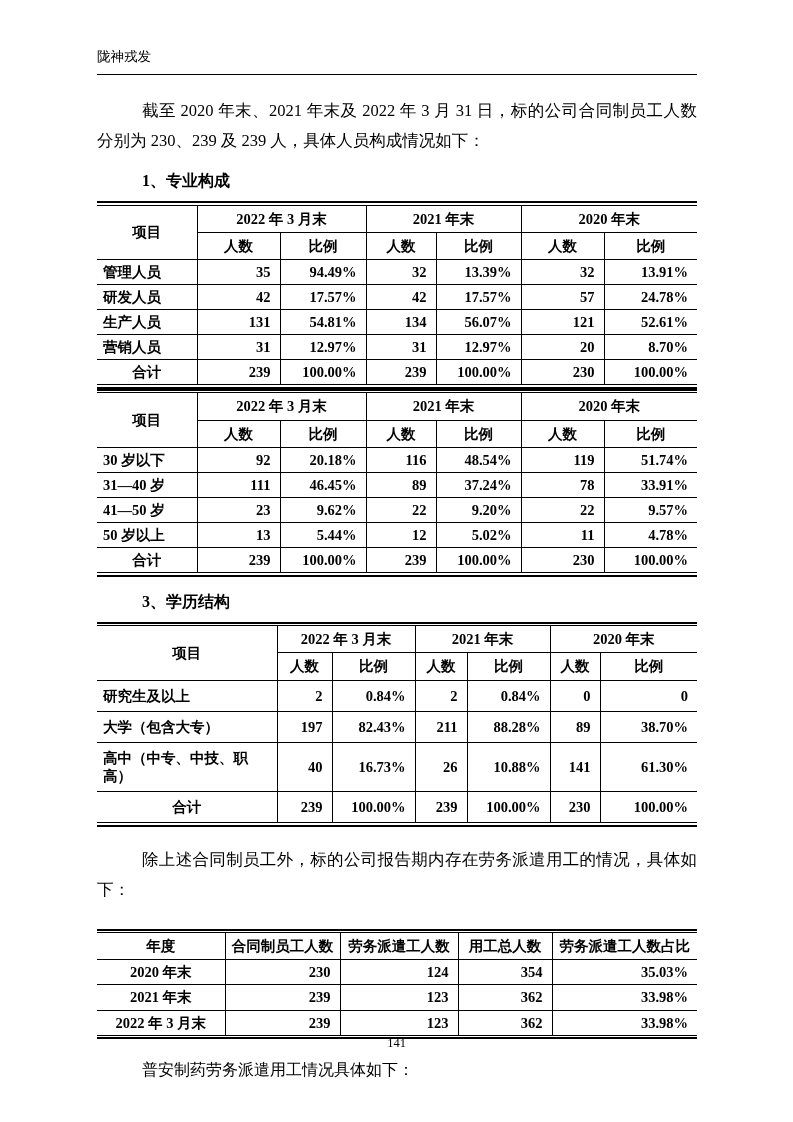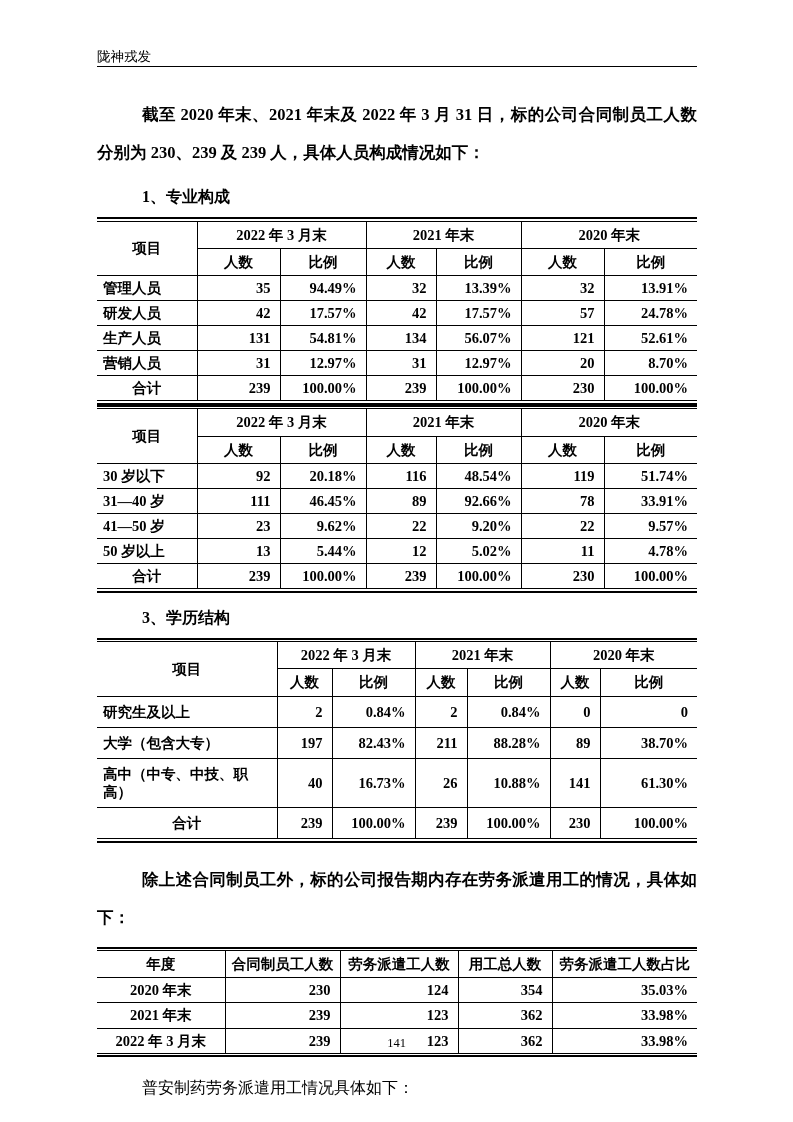--- a/index.html
+++ b/index.html
@@ -12,7 +12,7 @@
   .doc-header {
     position:absolute; top:48px; left:97px; width:600px;
     display:flex; justify-content:space-between; align-items:flex-end;
-    border-bottom:1.5px solid #000; padding-bottom:0;
+    border-bottom:1.5px solid #000; padding-bottom:8px;
     font-size:13.5px; font-weight:normal;
   }
   

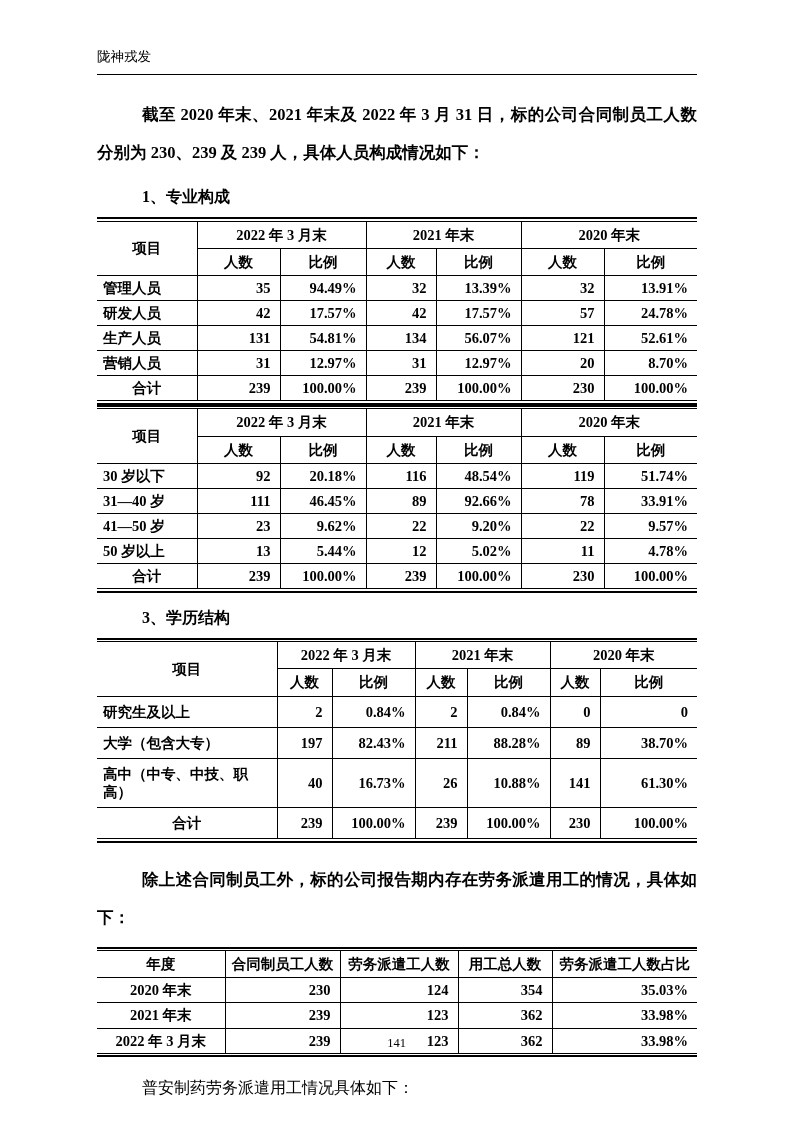--- a/index.html
+++ b/index.html
@@ -18,8 +18,8 @@
   
   .content { position:absolute; top:78px; left:97px; width:600px; }
   .para {
-    margin:18px 0 0 0; font-size:16.5px; font-weight:bold;
-    line-height:38px; text-align:justify; text-indent:45px;
+    margin:18px 0 0 0; font-size:16.5px; font-weight:normal;
+    line-height:30px; text-align:justify; text-indent:45px;
   }
   .sec-heading {
     margin:15px 0 9px 0; padding-left:45px;

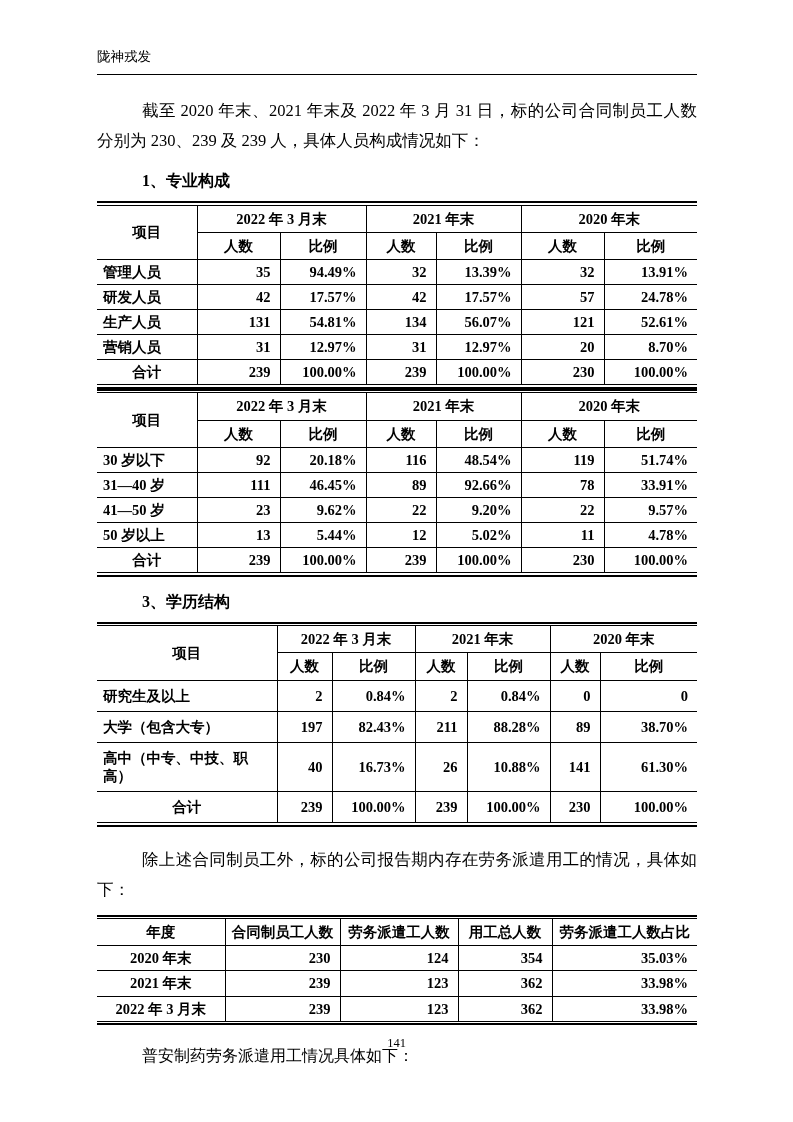--- a/index.html
+++ b/index.html
@@ -184,7 +184,7 @@
             <td class="num">111</td>
             <td class="num">46.45%</td>
             <td class="num">89</td>
-            <td class="num">92.66%</td>
+            <td class="num">37.24%</td>
             <td class="num">78</td>
             <td class="num">33.91%</td>
           </tr>

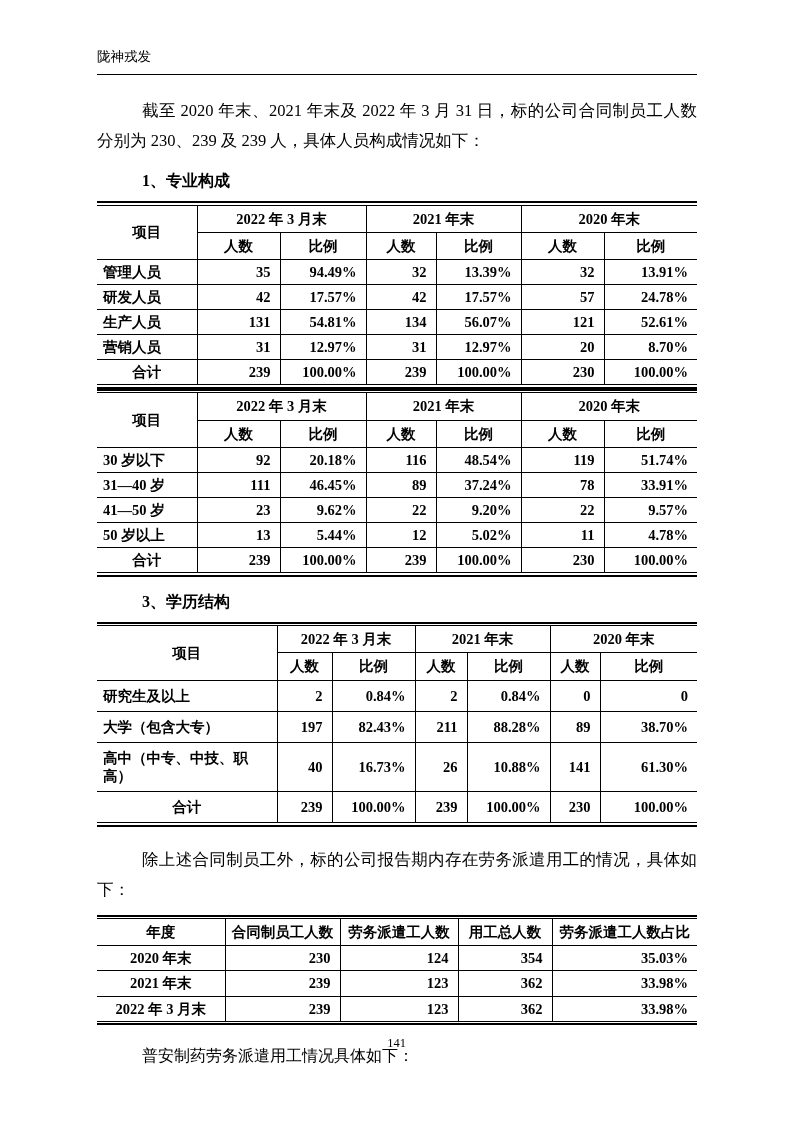--- a/index.html
+++ b/index.html
@@ -290,7 +290,7 @@
 
     <p class="para">除上述合同制员工外，标的公司报告期内存在劳务派遣用工的情况，具体如下：</p>
 
-    <div class="tbl-frame" style="margin-top:10px;">
+    <div class="tbl-frame" style="margin-top:24px;">
       <table>
         <colgroup>
             <col style="width:128px">

